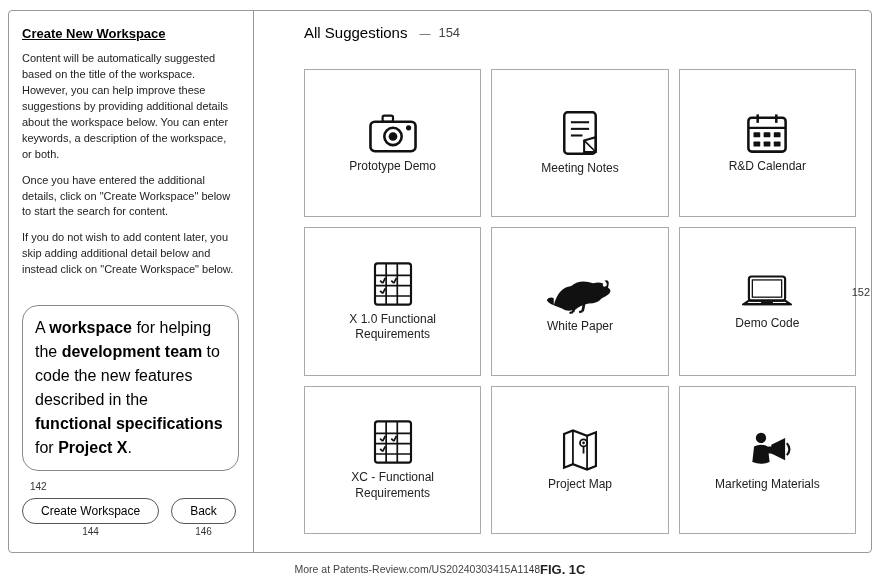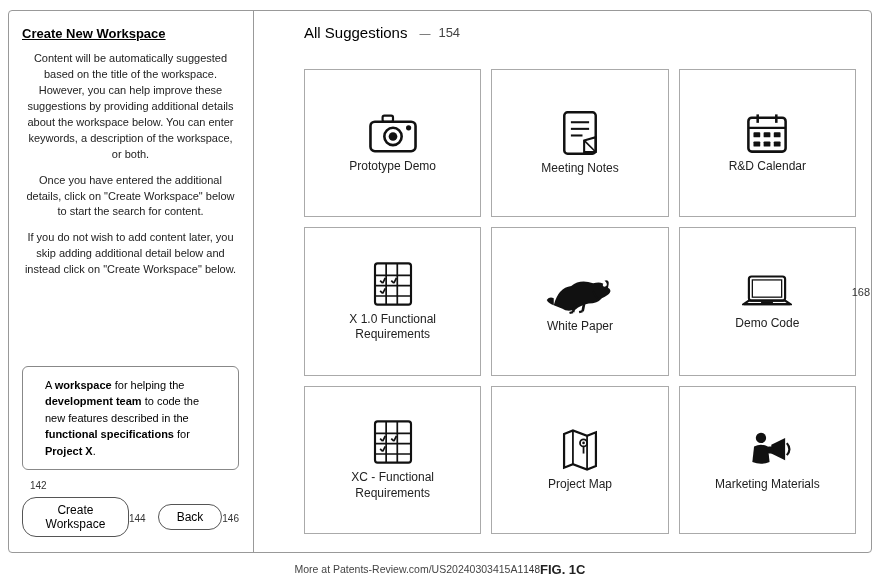--- a/index.html
+++ b/index.html
@@ -51,7 +51,6 @@
 
     .left-panel-body p {
       margin-bottom: 10px;
-      text-align: center;
     }
 
     .workspace-box {

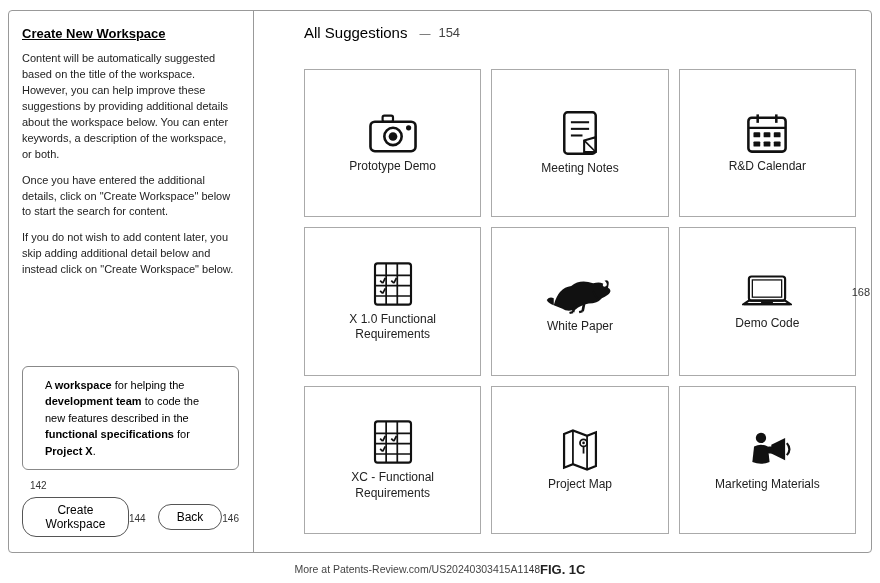--- a/index.html
+++ b/index.html
@@ -350,7 +350,7 @@
 </div>
 
 <div style="position:absolute; right:10px; top:50%; transform:translateY(-50%); font-size:11px; color:#333;">
-  <span>168</span>
+  <span>152</span>
 </div>
 
 <div class="bottom-bar">

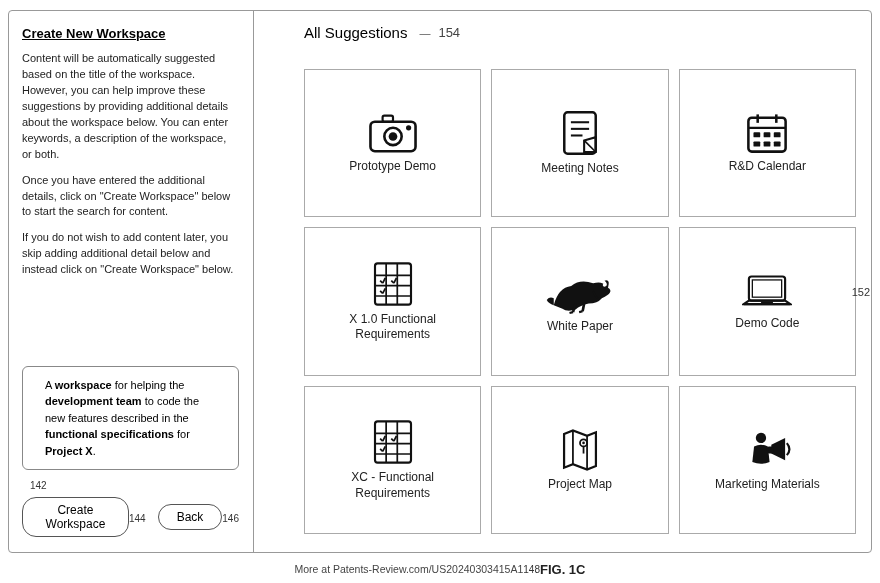--- a/index.html
+++ b/index.html
@@ -55,9 +55,9 @@
 
     .workspace-box {
       border: 1.5px solid #888;
-      border-radius: 6px;
-      padding: 10px 22px;
-      font-size: 11px;
+      border-radius: 16px;
+      padding: 10px 12px;
+      font-size: 16px;
       line-height: 1.5;
       margin-top: 8px;
       margin-bottom: 10px;

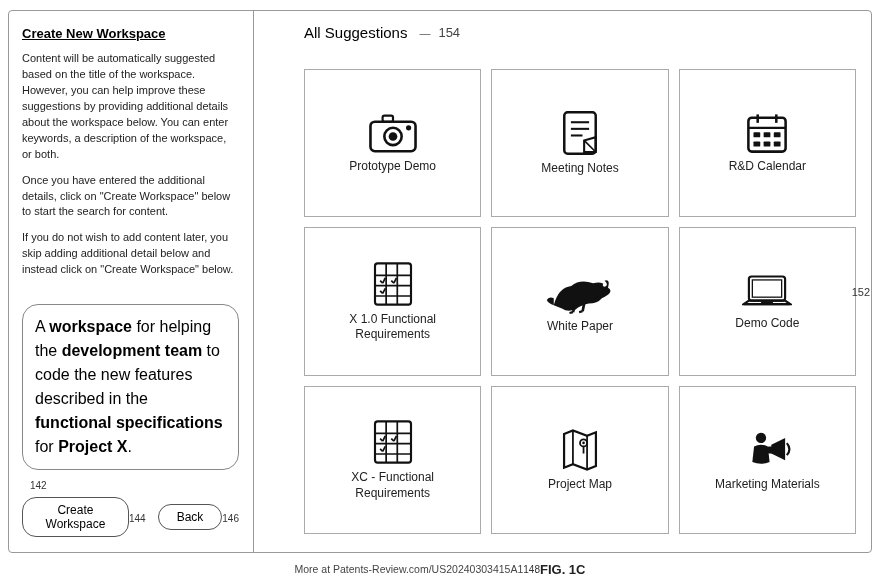--- a/index.html
+++ b/index.html
@@ -100,7 +100,7 @@
 
     .btn-wrapper {
       display: flex;
-      flex-direction: row;
+      flex-direction: column;
       align-items: center;
     }
 

